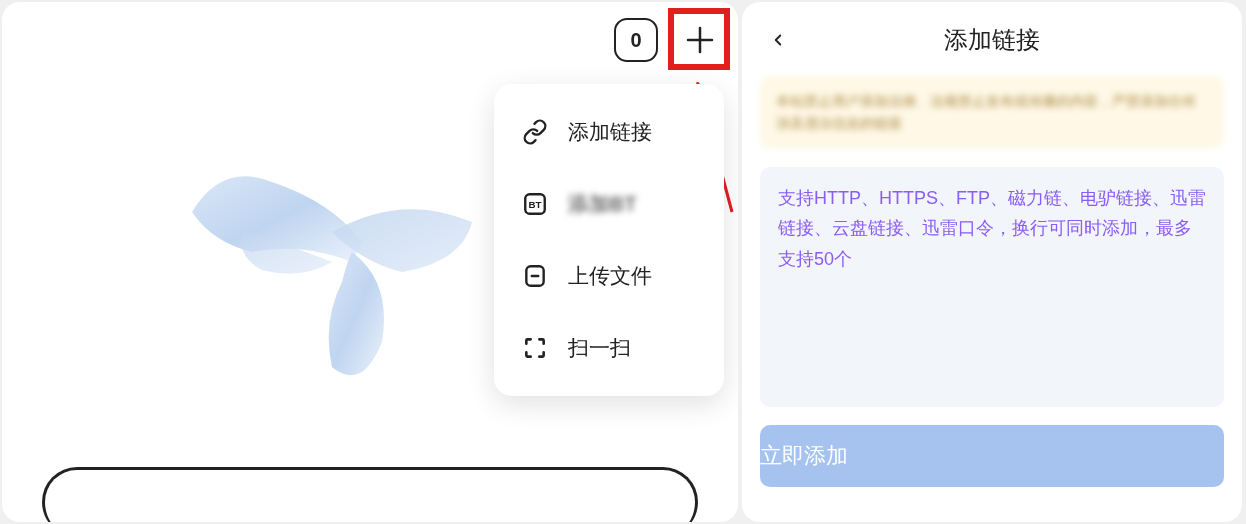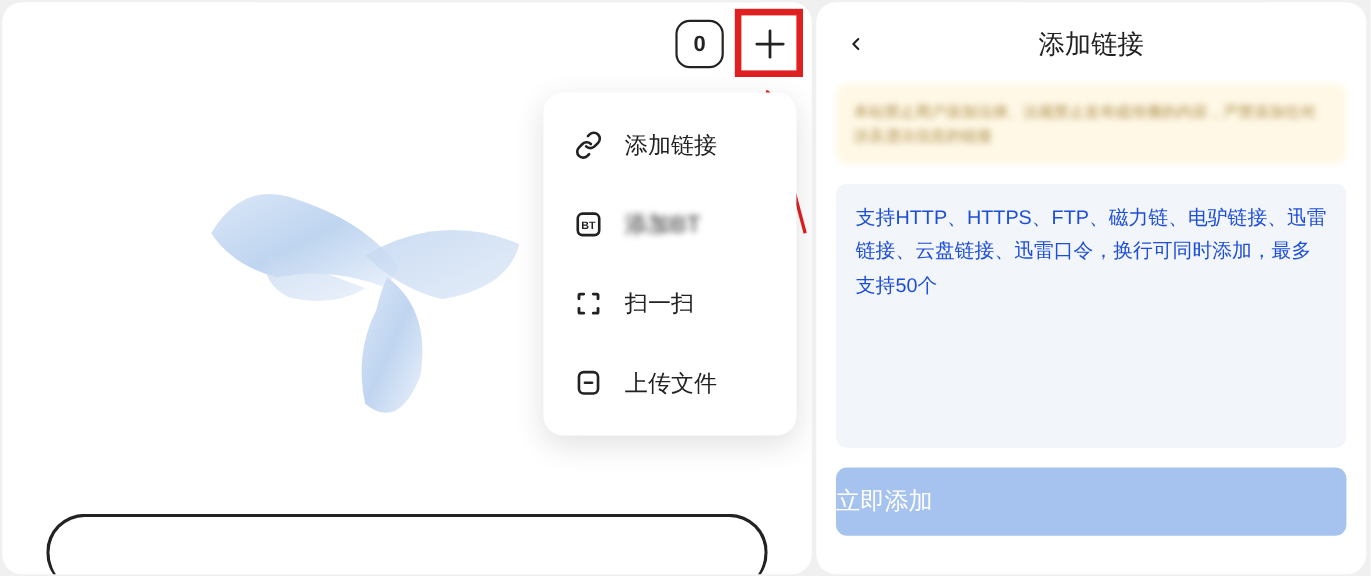--- a/index.html
+++ b/index.html
@@ -164,7 +164,7 @@
       height: 240px;
       padding: 16px 18px;
       font-size: 18px;
-      color: #1d4ed8;
+      color: #8b5cf6;
       line-height: 1.7;
     }
     .add-btn {

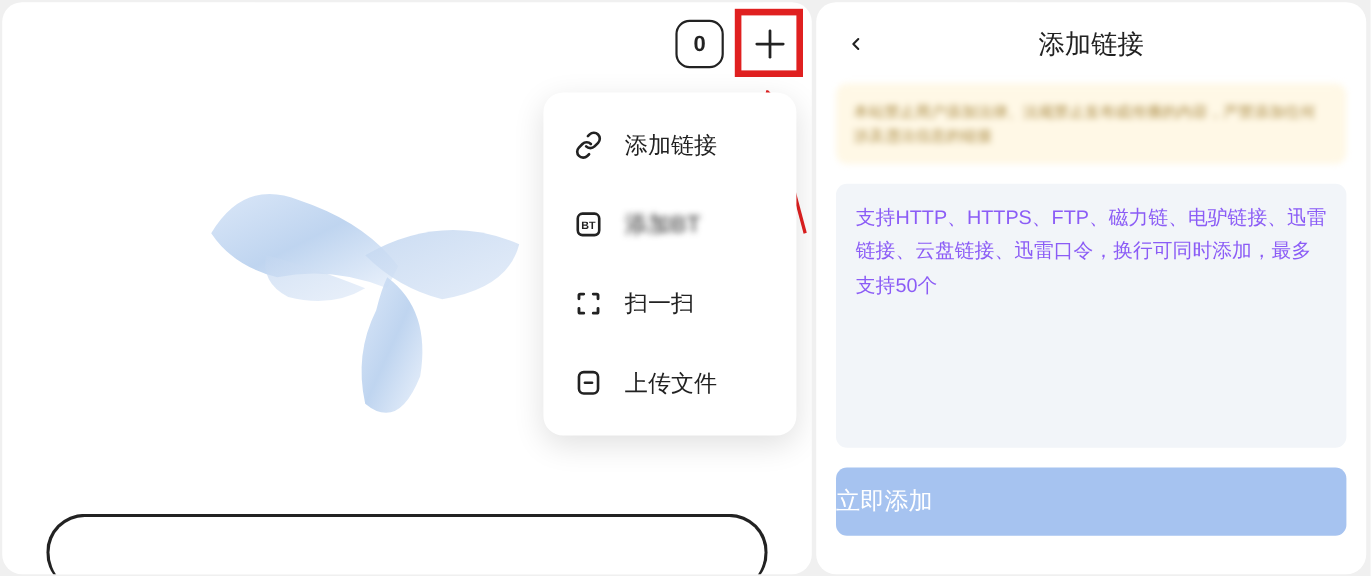--- a/index.html
+++ b/index.html
@@ -251,6 +251,15 @@
     </div>
     <div class="dropdown-item">
       <span class="ico">
+        <svg width="26" height="26" viewBox="0 0 24 24" fill="none" stroke="#222" stroke-width="2.2" stroke-linecap="round">
+          <rect x="4" y="3" width="16" height="18" rx="4"></rect>
+          <line x1="9" y1="12" x2="15" y2="12"></line>
+        </svg>
+      </span>
+      <span>上传文件</span>
+    </div>
+    <div class="dropdown-item">
+      <span class="ico">
         <svg width="26" height="26" viewBox="0 0 24 24" fill="none" stroke="#222" stroke-width="2.4" stroke-linecap="round">
           <path d="M4 8 V5 a1 1 0 0 1 1-1 h3"></path>
           <path d="M20 8 V5 a1 1 0 0 0-1-1 h-3"></path>
@@ -260,15 +269,6 @@
       </span>
       <span>扫一扫</span>
     </div>
-    <div class="dropdown-item">
-      <span class="ico">
-        <svg width="26" height="26" viewBox="0 0 24 24" fill="none" stroke="#222" stroke-width="2.2" stroke-linecap="round">
-          <rect x="4" y="3" width="16" height="18" rx="4"></rect>
-          <line x1="9" y1="12" x2="15" y2="12"></line>
-        </svg>
-      </span>
-      <span>上传文件</span>
-    </div>
   </div>
 
   <div class="bottom-arc"></div>

